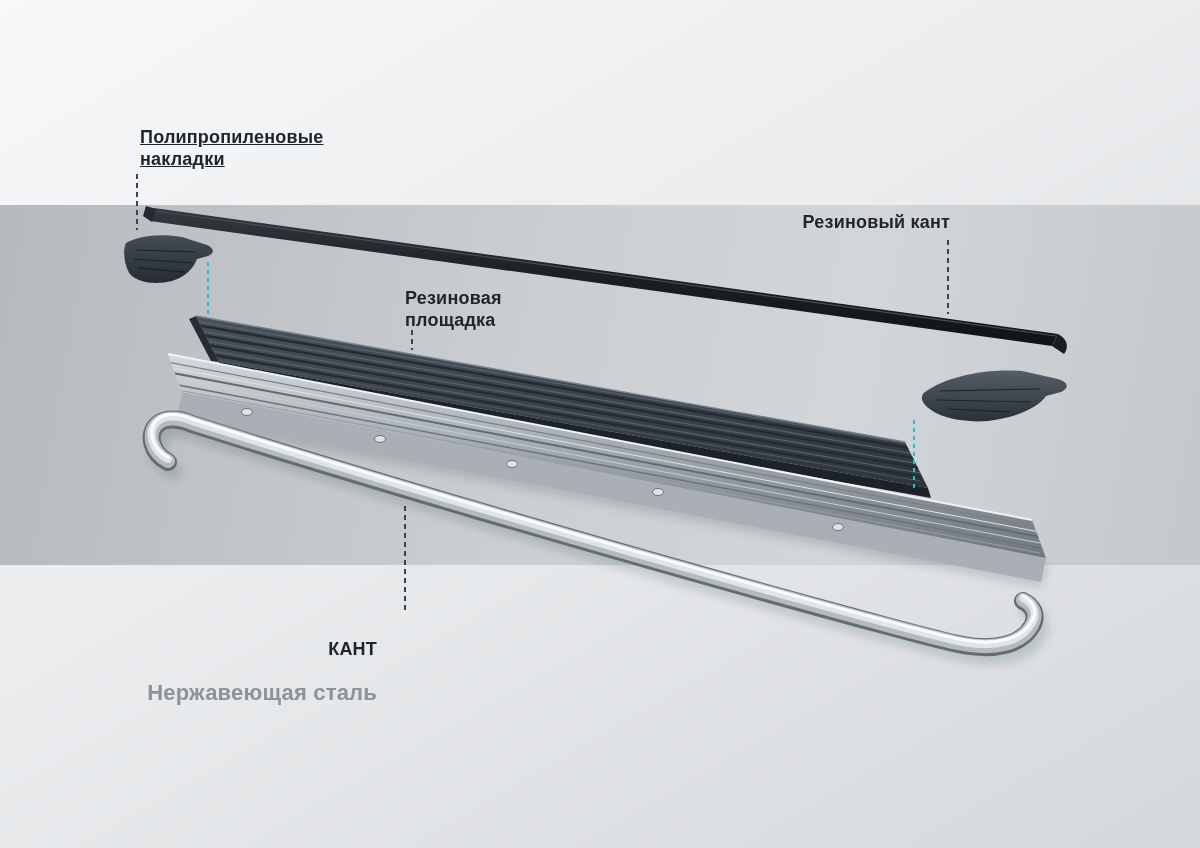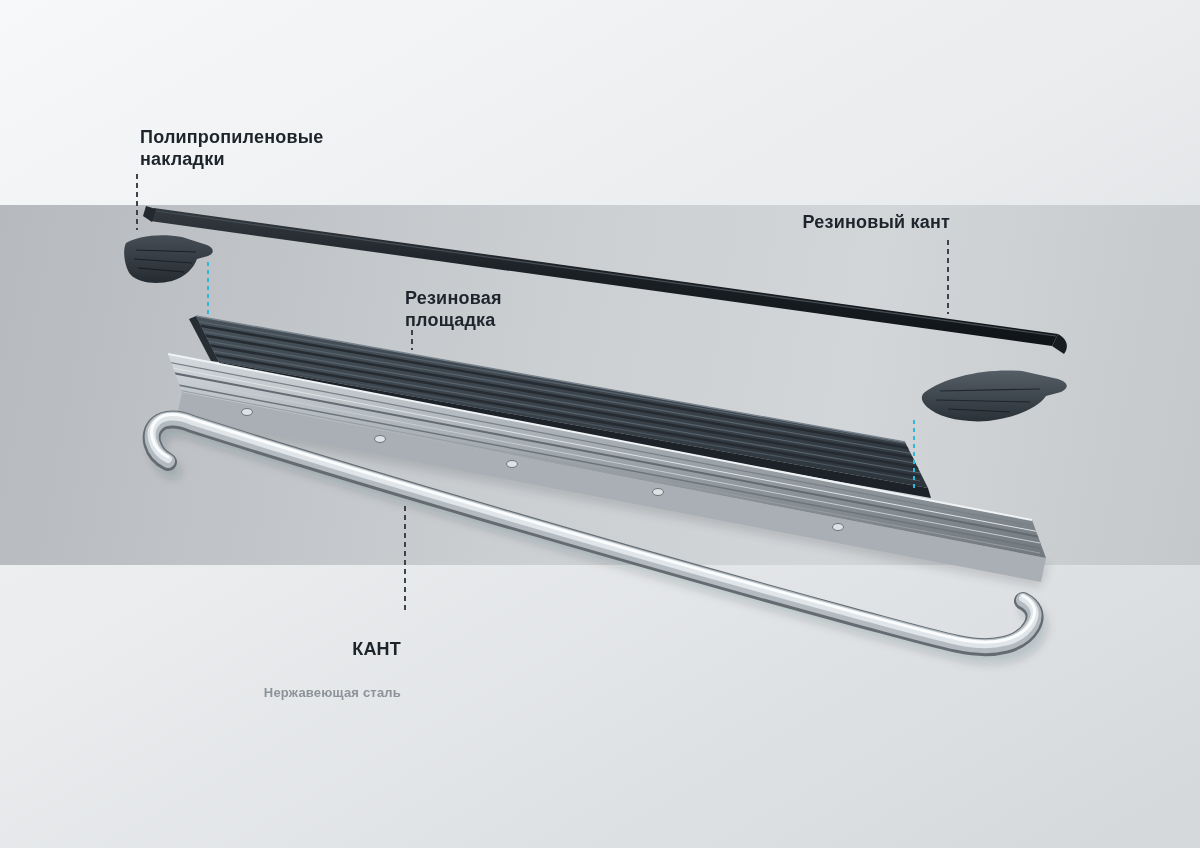--- a/index.html
+++ b/index.html
@@ -148,7 +148,7 @@
     </g>
   </svg>
 
-  <div class="label" style="left:140px; top:126px;">Полипропиленовые
+  <div class="label" style="left:140px; top:126px;text-decoration:underline;">Полипропиленовые
 накладки</div>
 
   <div class="label" style="left:405px; top:287px;">Резиновая

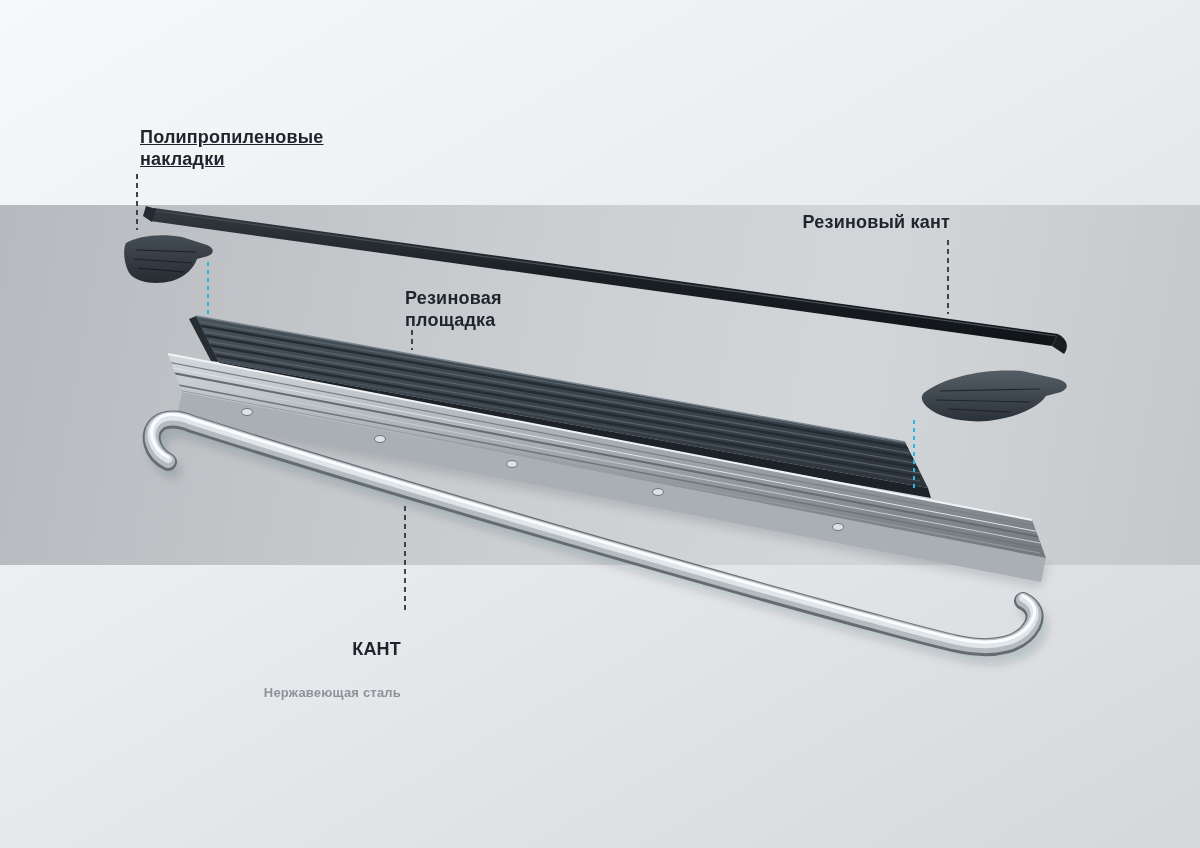--- a/index.html
+++ b/index.html
@@ -157,7 +157,7 @@
   <div class="label label--right" style="left:700px; top:211px; width:250px;">Резиновый кант</div>
 
 
-  <div class="label label--right" style="left:148px; top:616px; width:253px;">
+  <div class="label label--right" style="left:124px; top:616px; width:253px;">
     <div>КАНТ</div>
     <div class="label-sub">Нержавеющая сталь</div>
   </div>

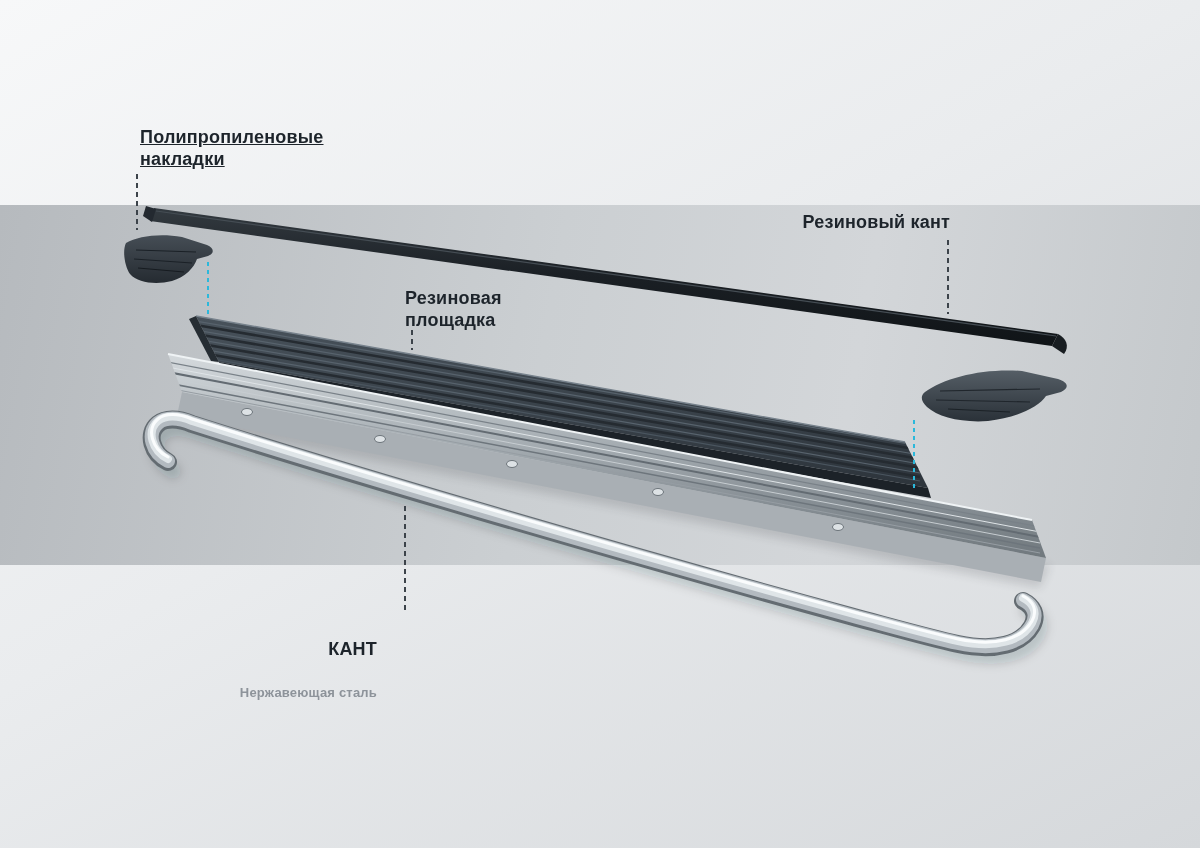--- a/index.html
+++ b/index.html
@@ -18,7 +18,7 @@
     color: var(--label-text, #1d242b); white-space:pre-line; letter-spacing:.2px;
   }
   .label--right { text-align:right; }
-  .label-sub { color: var(--label-muted, #8d939a); font-size:13px; }
+  .label-sub { color: var(--label-muted, #8d939a); font-size:22px; }
   .dash-dark   { stroke: var(--leader-dashed, #3c434a); stroke-width:2; stroke-dasharray:5 4; }
   .dash-accent { stroke: var(--accent-dashed, #2bb8db); stroke-width:2; stroke-dasharray:4 4; }
 </style>

